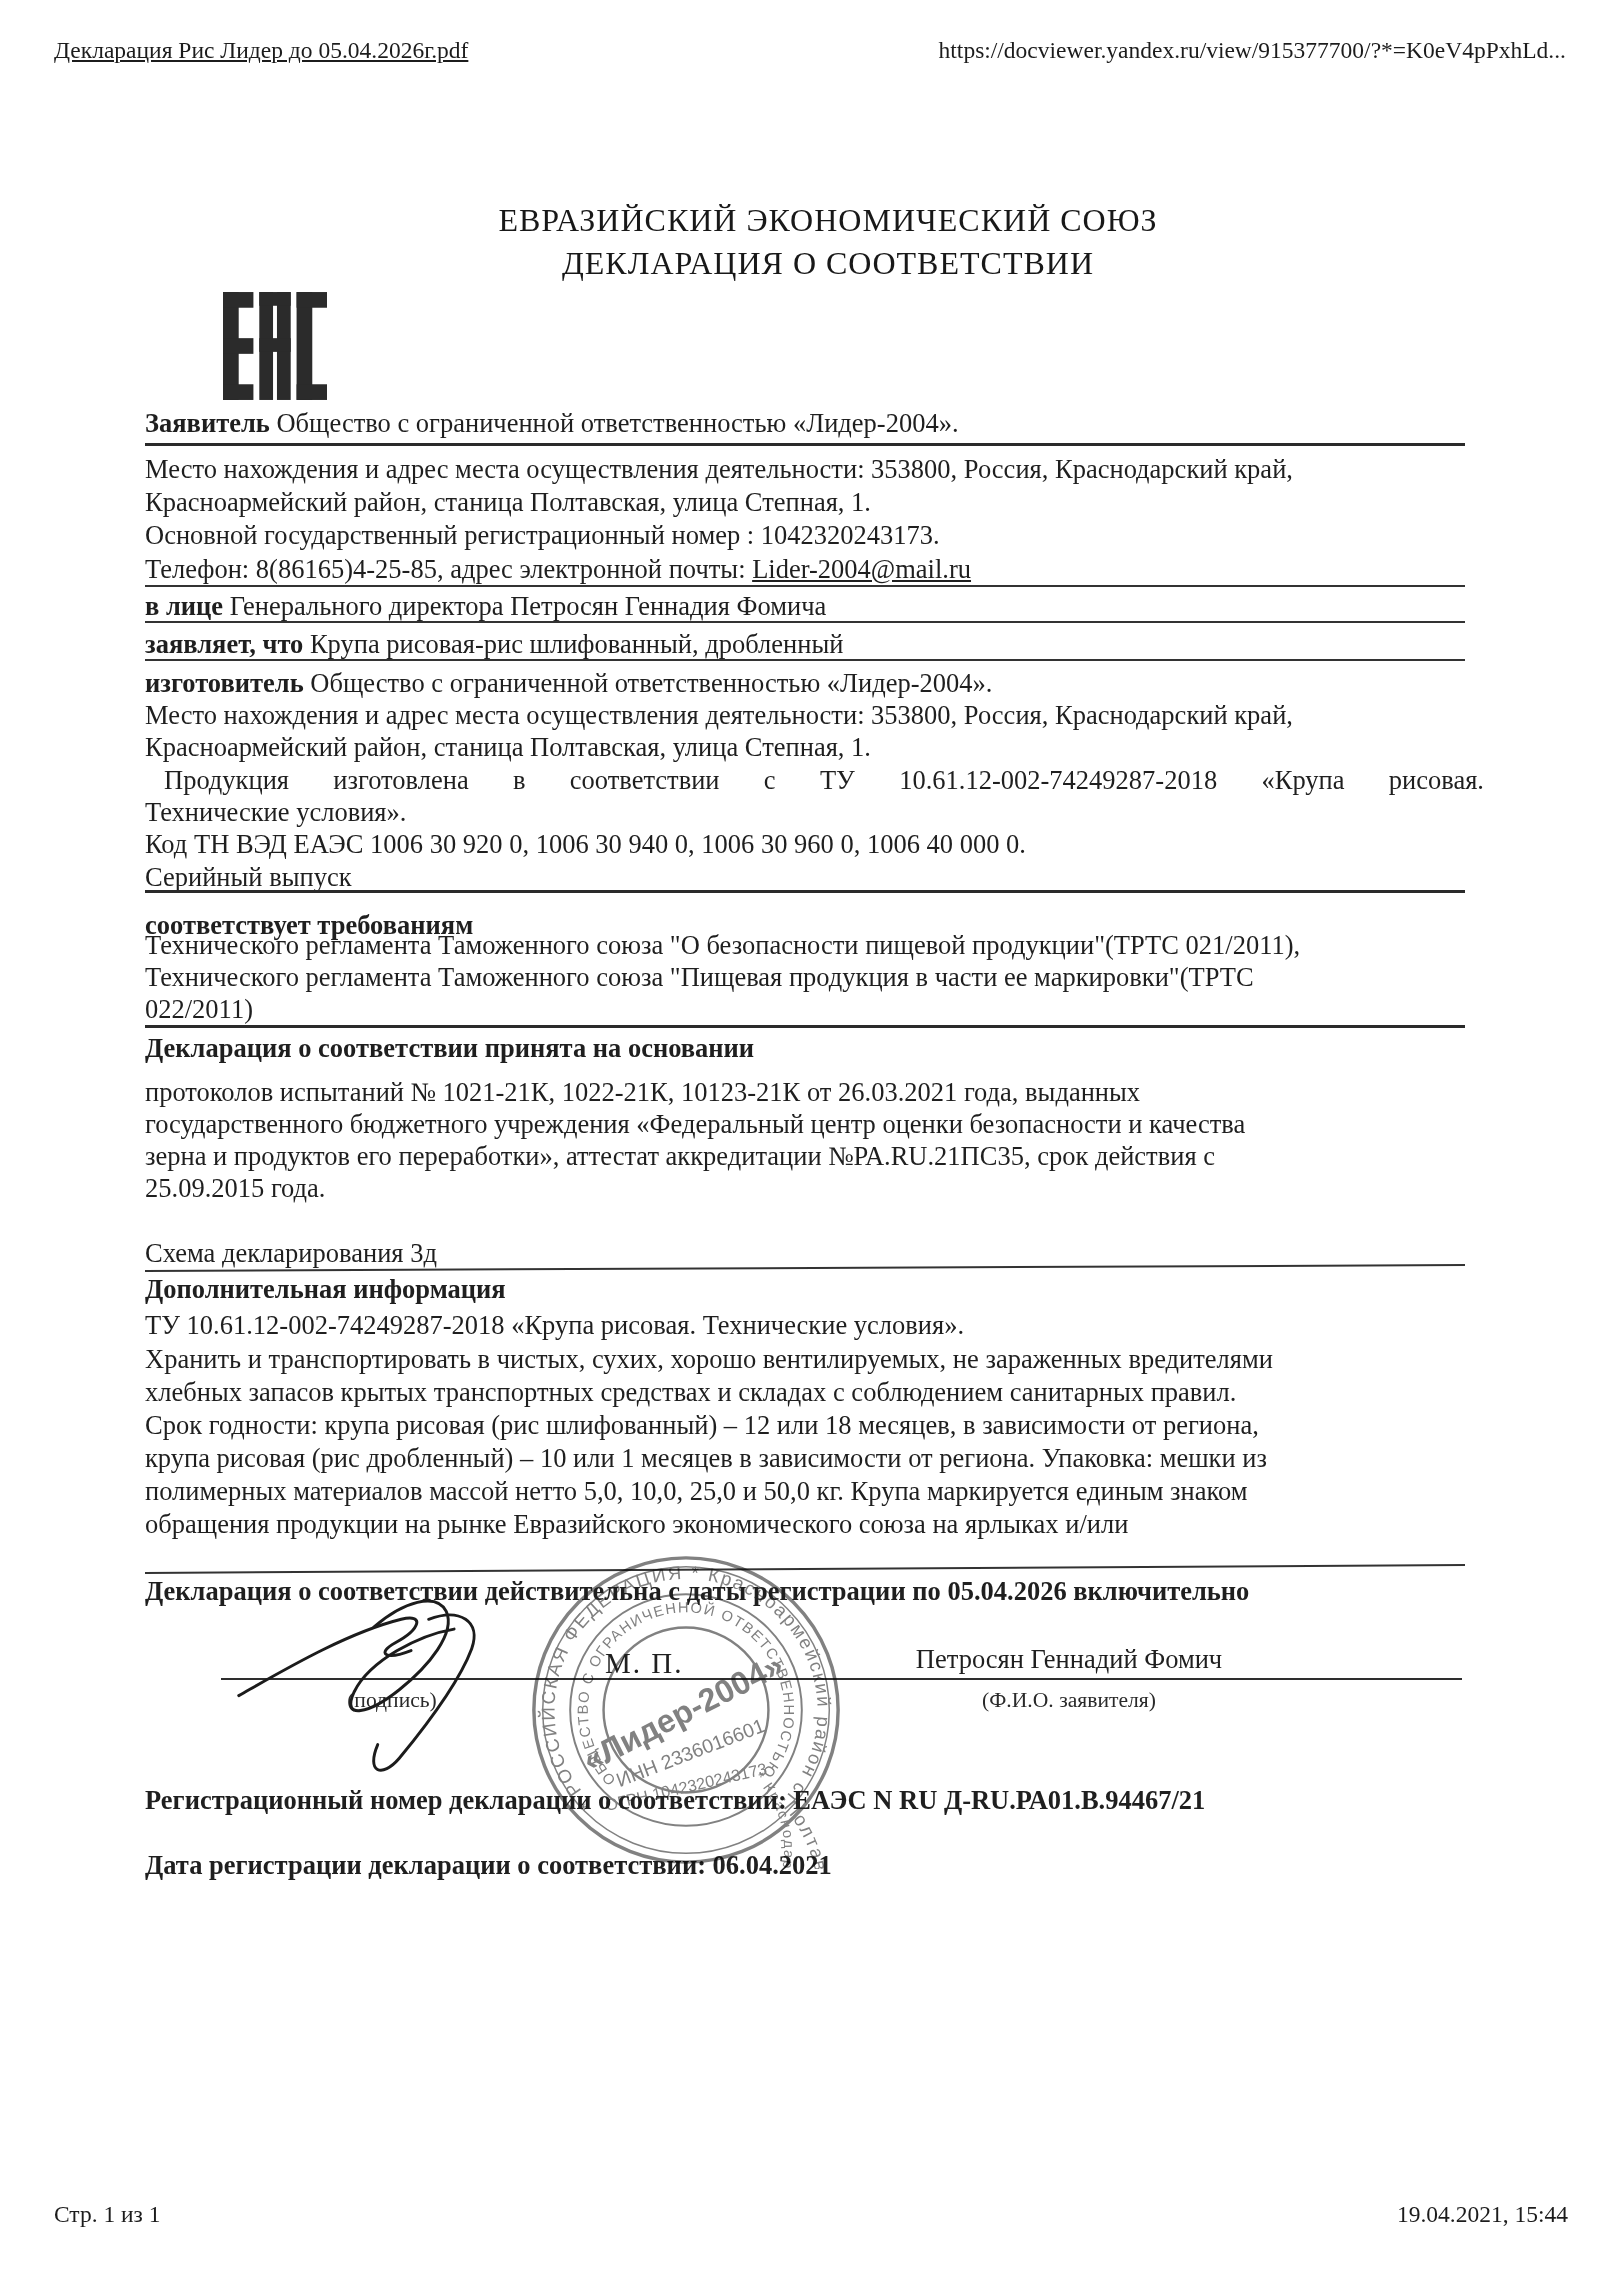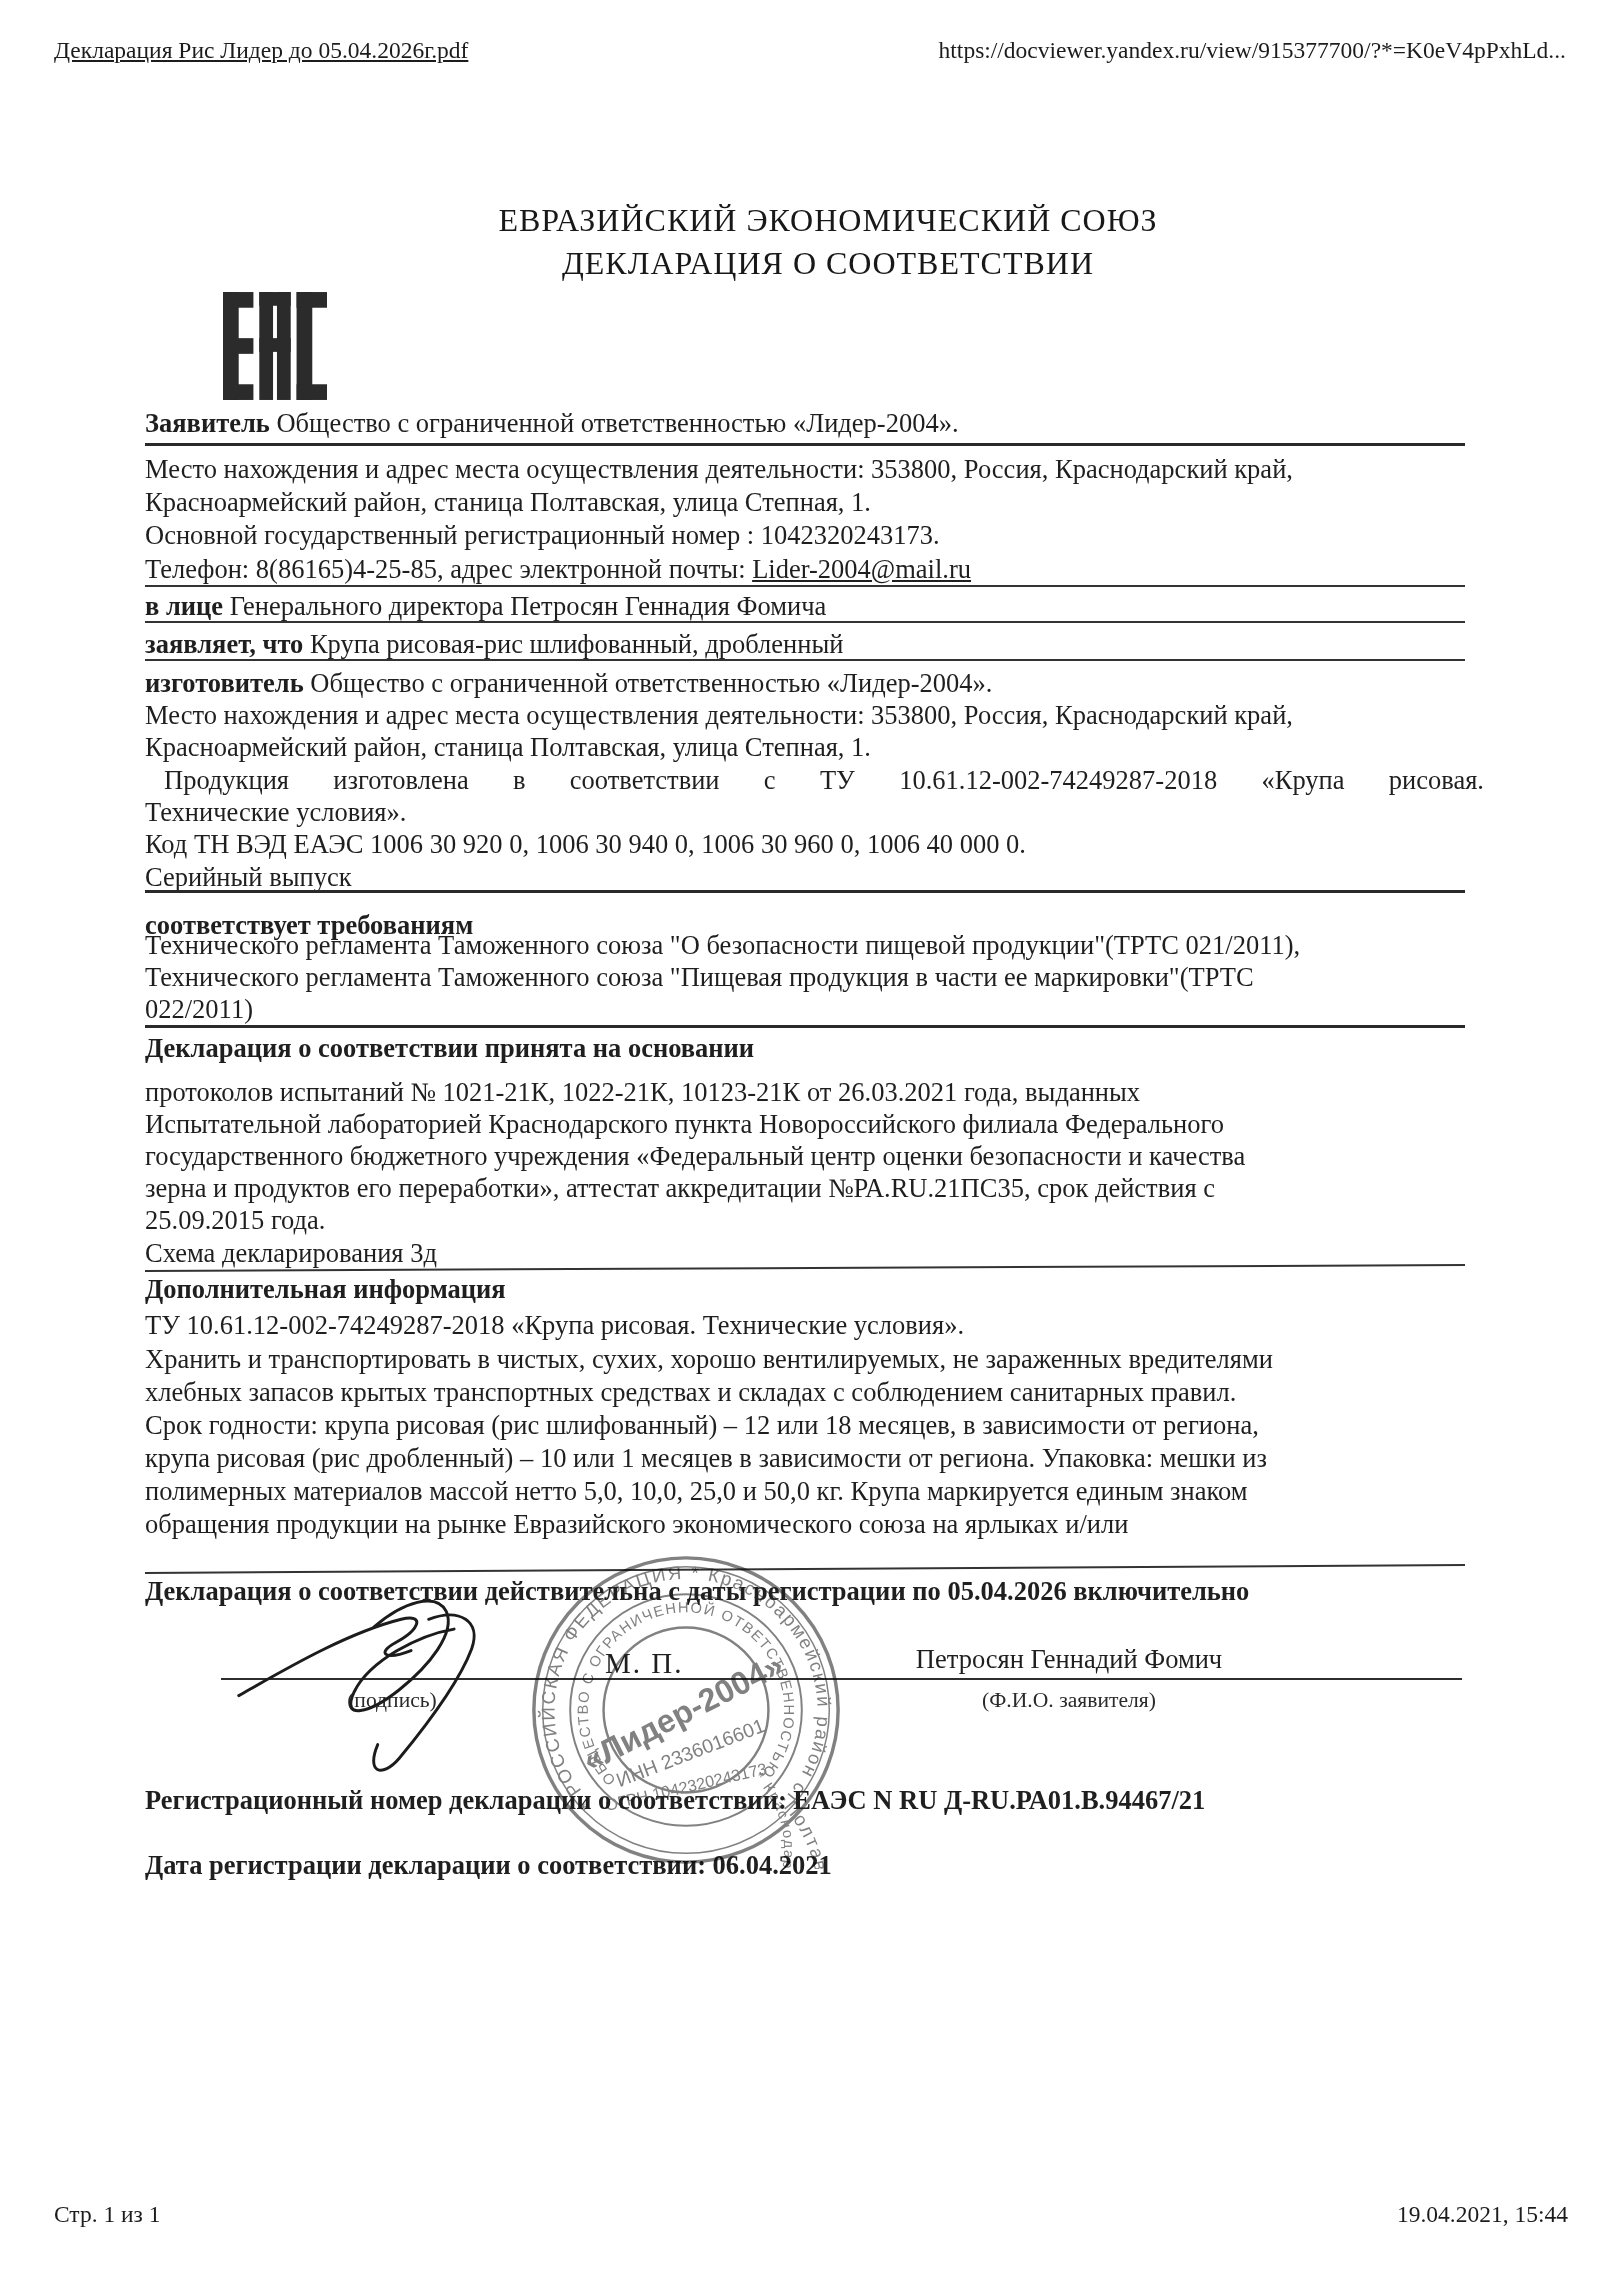--- a/index.html
+++ b/index.html
@@ -103,7 +103,6 @@
 <div class="abs line b" style="left:145px;top:1032px;">Декларация о соответствии принята на основании</div>
 <div class="abs para" style="left:145px;top:1076px;">
   <div>протоколов испытаний № 1021-21К, 1022-21К, 10123-21К от 26.03.2021 года, выданных</div>
-  <div>Испытательной лабораторией Краснодарского пункта Новороссийского филиала Федерального</div>
   <div>государственного бюджетного учреждения «Федеральный центр оценки безопасности и качества</div>
   <div>зерна и продуктов его переработки», аттестат аккредитации №РА.RU.21ПС35, срок действия с</div>
   <div>25.09.2015 года.</div>

